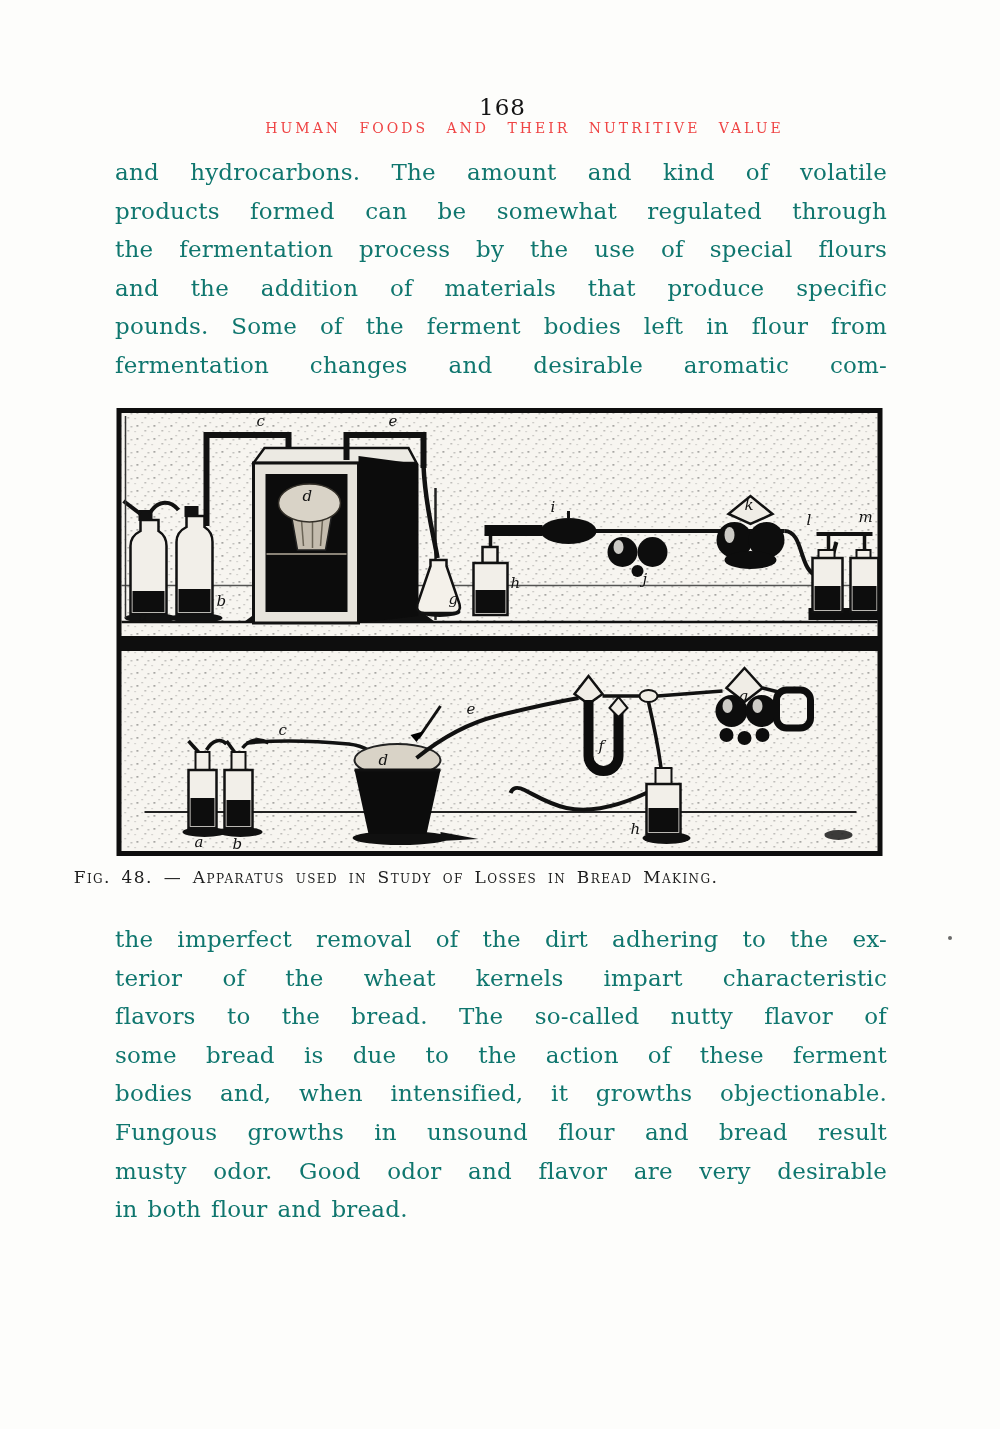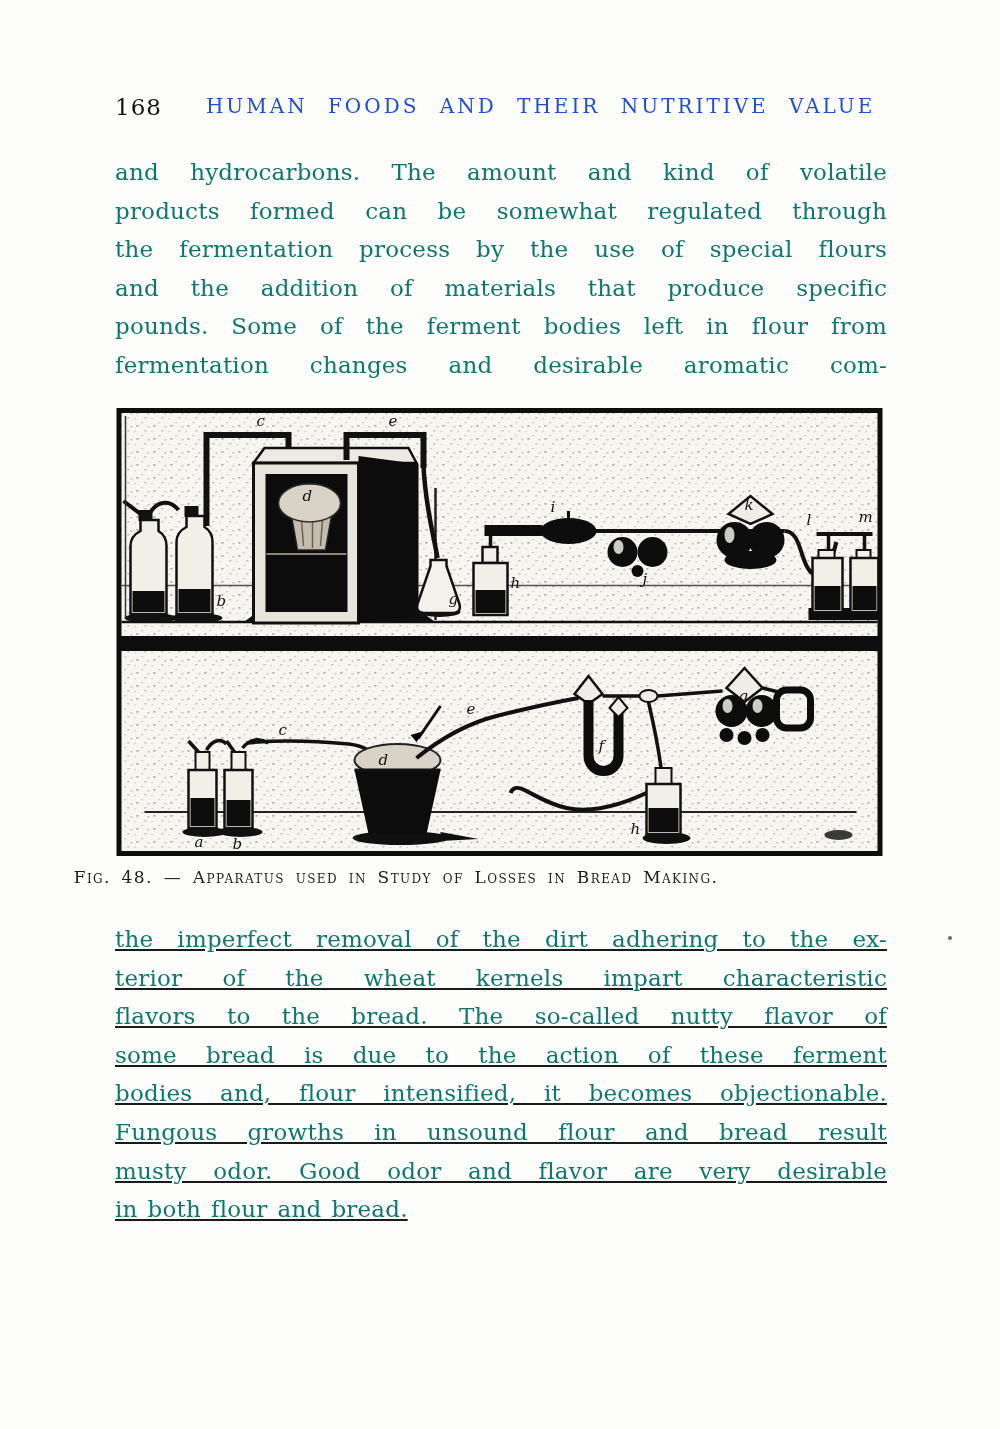--- a/index.html
+++ b/index.html
@@ -16,7 +16,7 @@
   
   .hdr {
     position:absolute; top:94px; left:115px; right:110px;
-    display:flex; align-items:flex-start;
+    display:flex; align-items:center;flex-direction:column;
   }
   .pagenum { font-size:23px; letter-spacing:1px; color:#141414; }
   .runtitle {

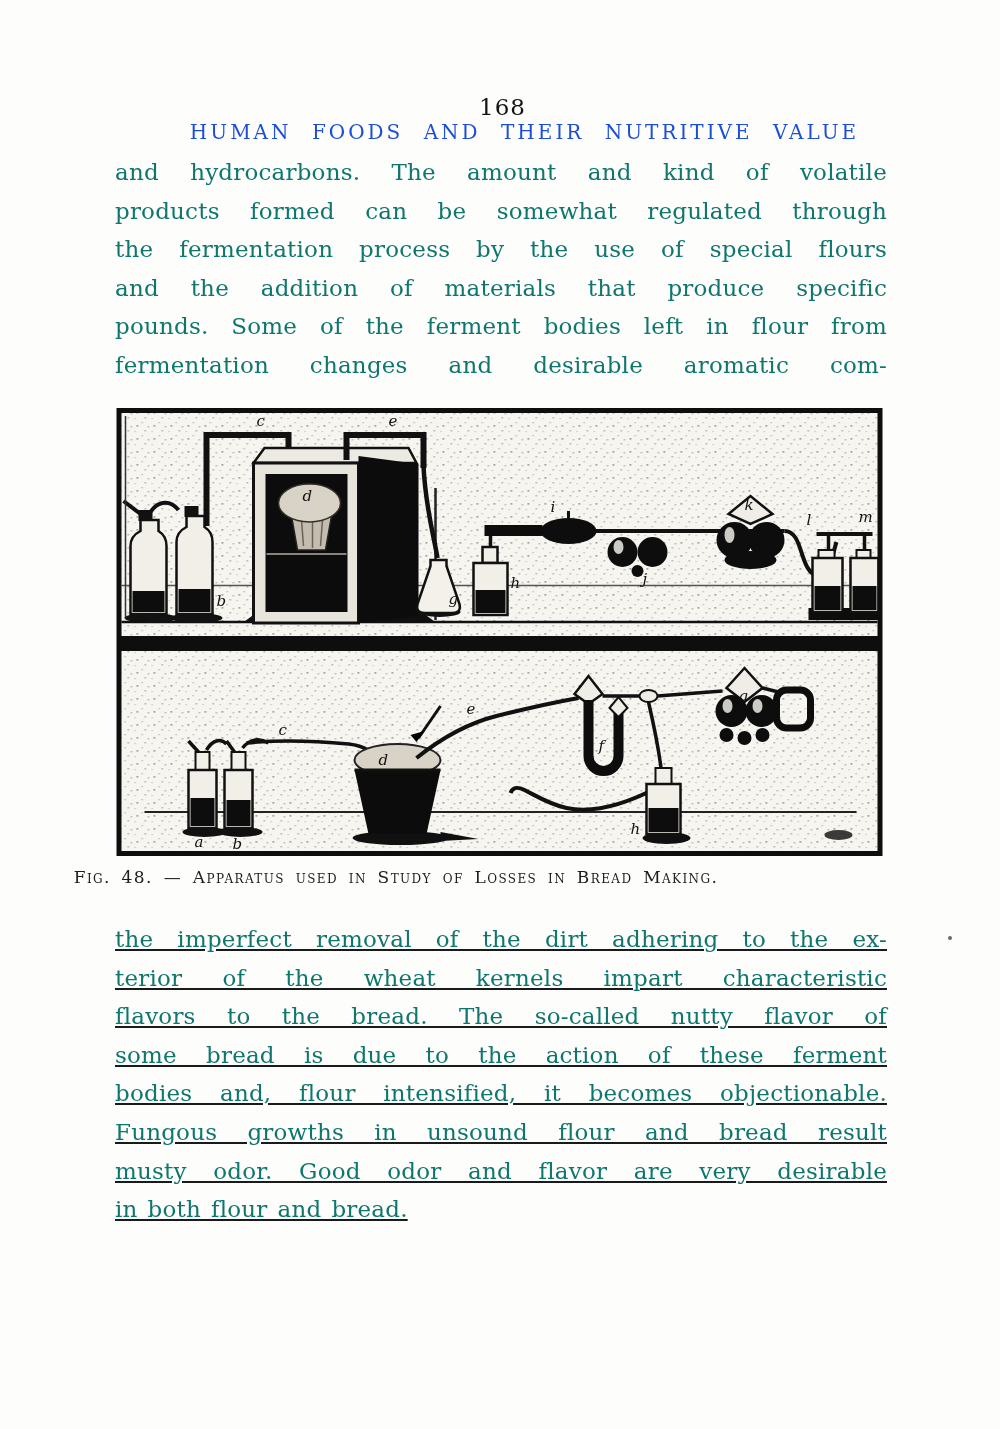--- a/index.html
+++ b/index.html
@@ -20,8 +20,8 @@
   }
   .pagenum { font-size:23px; letter-spacing:1px; color:#141414; }
   .runtitle {
-    font-size:20px; letter-spacing:3px; word-spacing:11px;
-    margin-left:44px; color:#1d4ed8; white-space:nowrap;
+    font-size:14px; letter-spacing:3px; word-spacing:11px;
+    margin-left:44px; color:#ef4444; white-space:nowrap;
   }
 
   

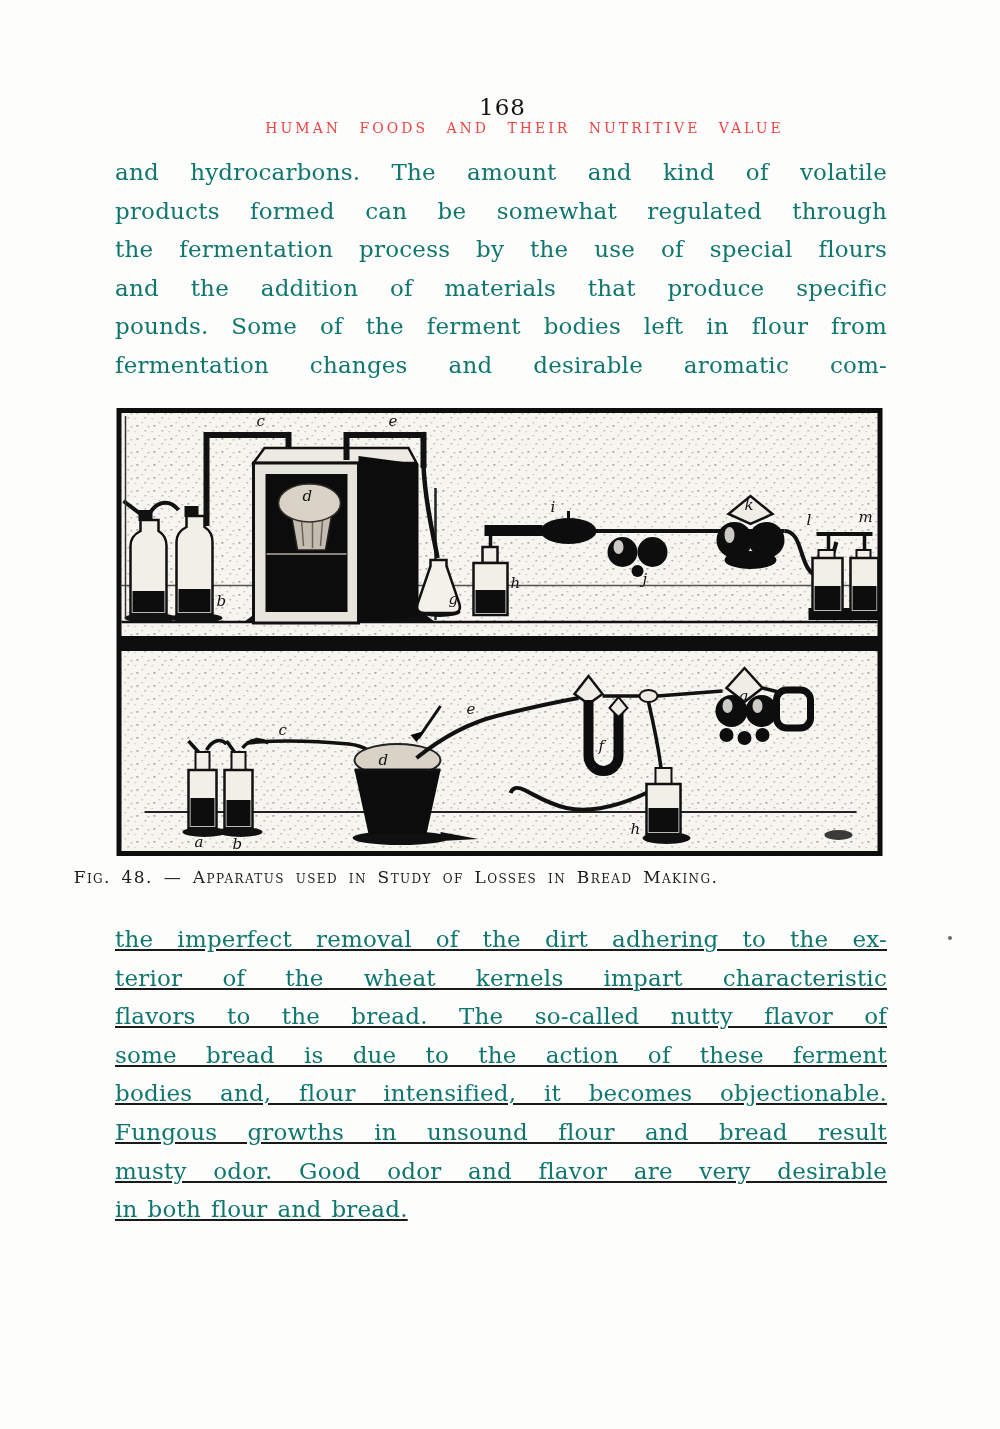--- a/index.html
+++ b/index.html
@@ -27,7 +27,7 @@
   
   .para { position:absolute; left:115px; width:772px; }
   .para-top { top:153px; }
-  .para-bottom { top:920px;text-decoration:underline; }
+  .para-bottom { top:920px; }
   .line {
     font-size:23px; line-height:38.6px;
     text-align:justify; text-align-last:justify;

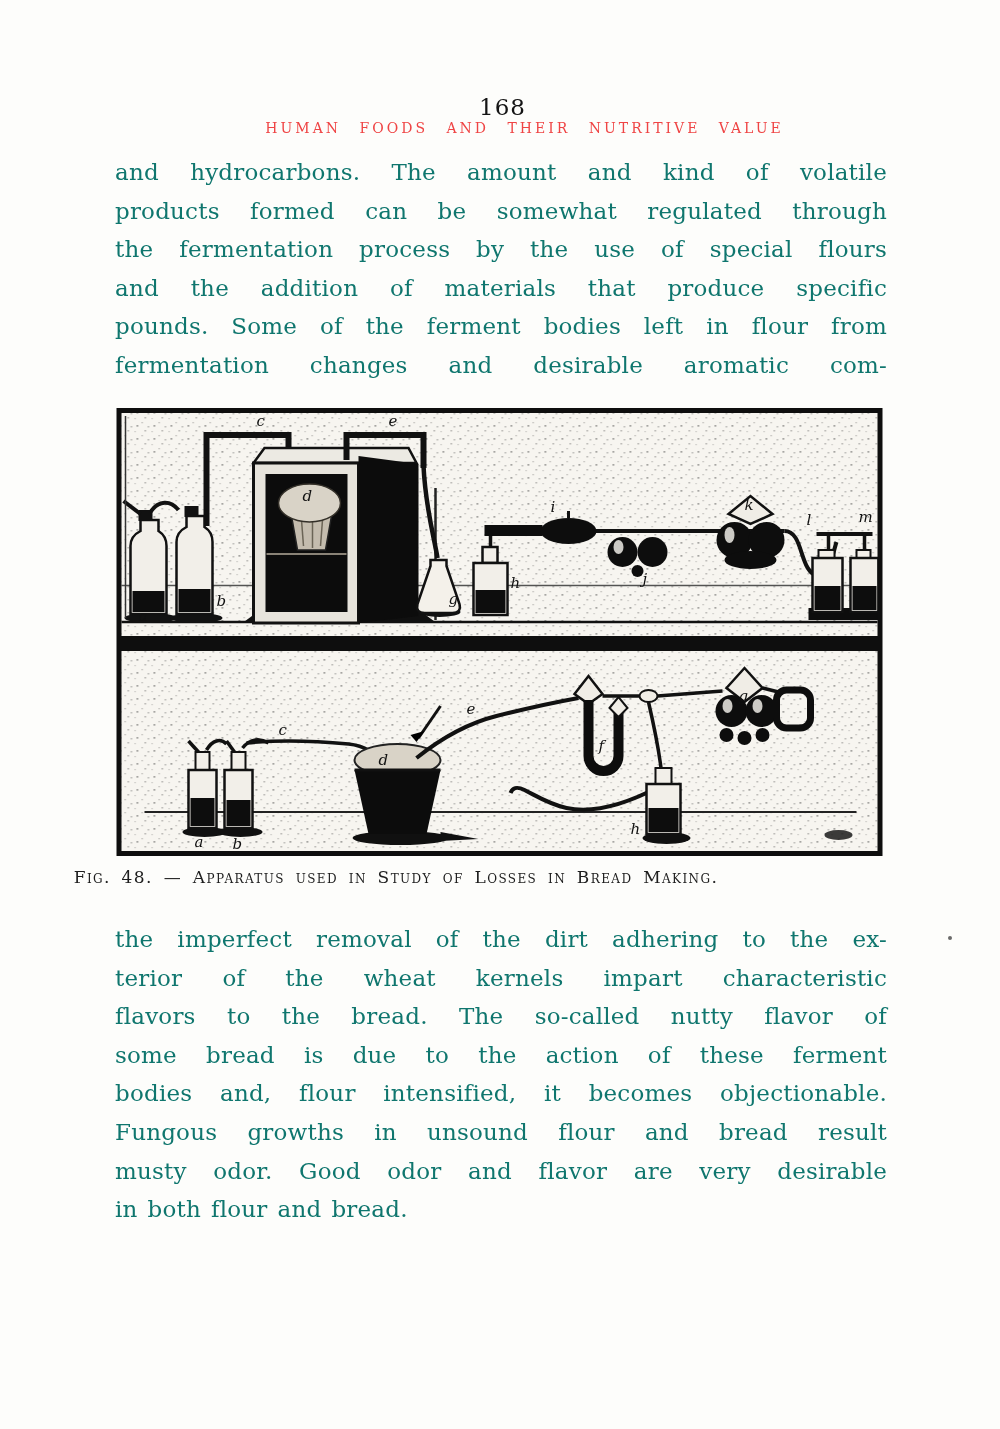--- a/index.html
+++ b/index.html
@@ -280,7 +280,7 @@
       <div class="line">terior of the wheat kernels impart characteristic</div>
       <div class="line">flavors to the bread. The so-called nutty flavor of</div>
       <div class="line">some bread is due to the action of these ferment</div>
-      <div class="line">bodies and, flour intensified, it becomes objectionable.</div>
+      <div class="line">bodies and, when intensified, it growths objectionable.</div>
       <div class="line">Fungous growths in unsound flour and bread result</div>
       <div class="line">musty odor. Good odor and flavor are very desirable</div>
       <div class="line">in both flour and bread.</div>

